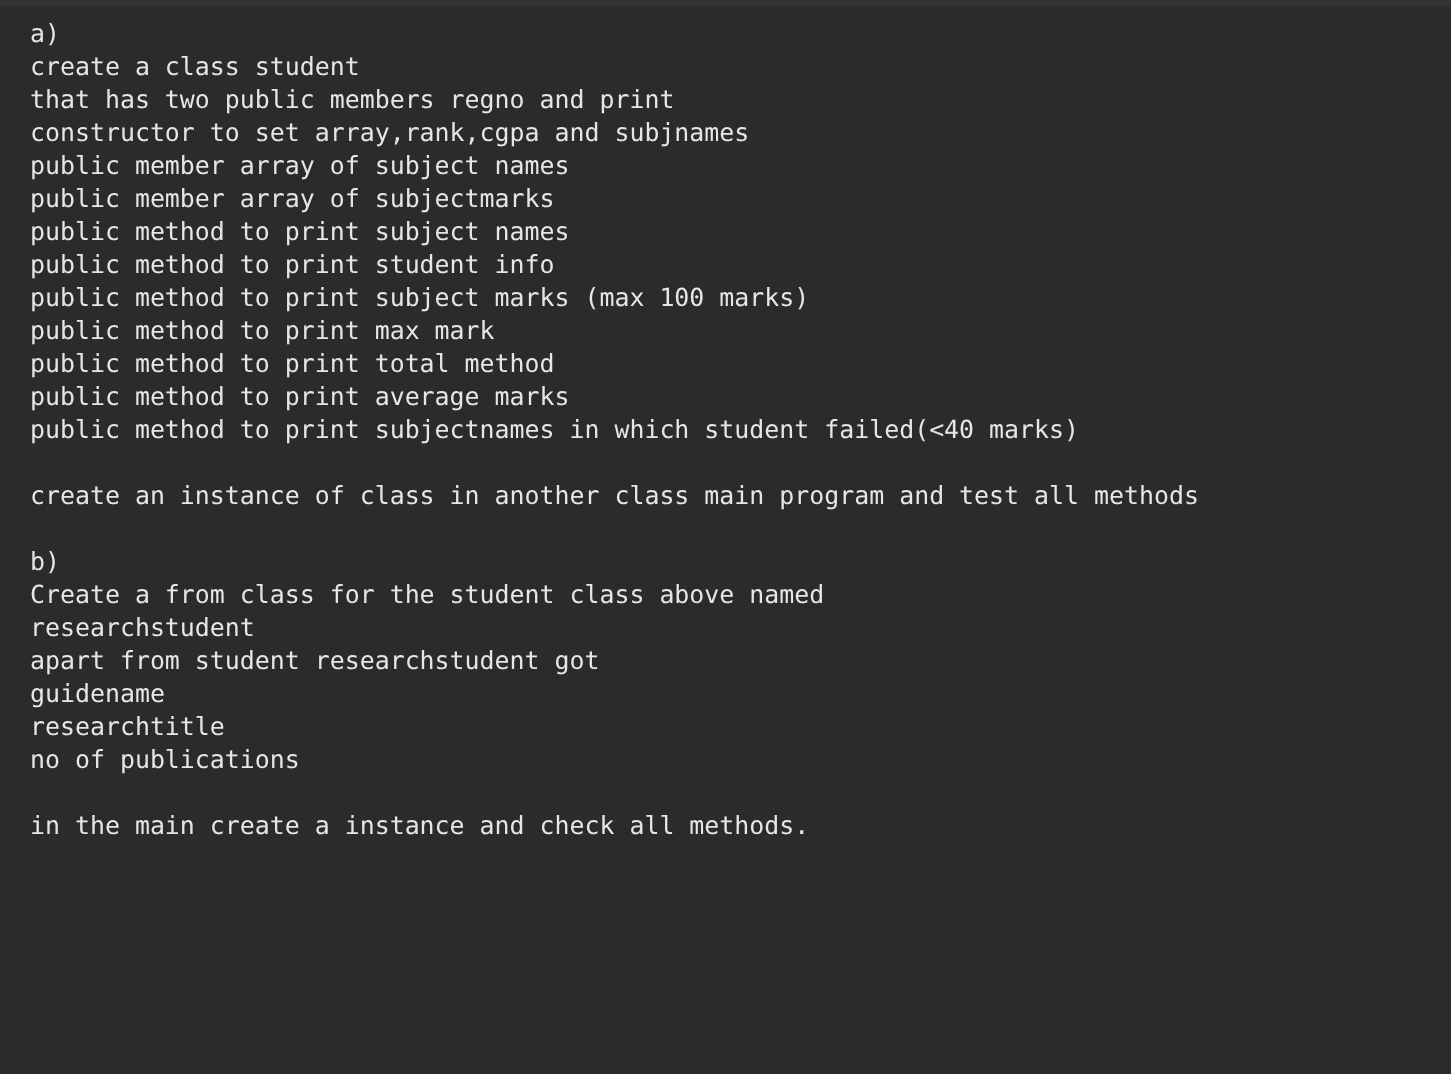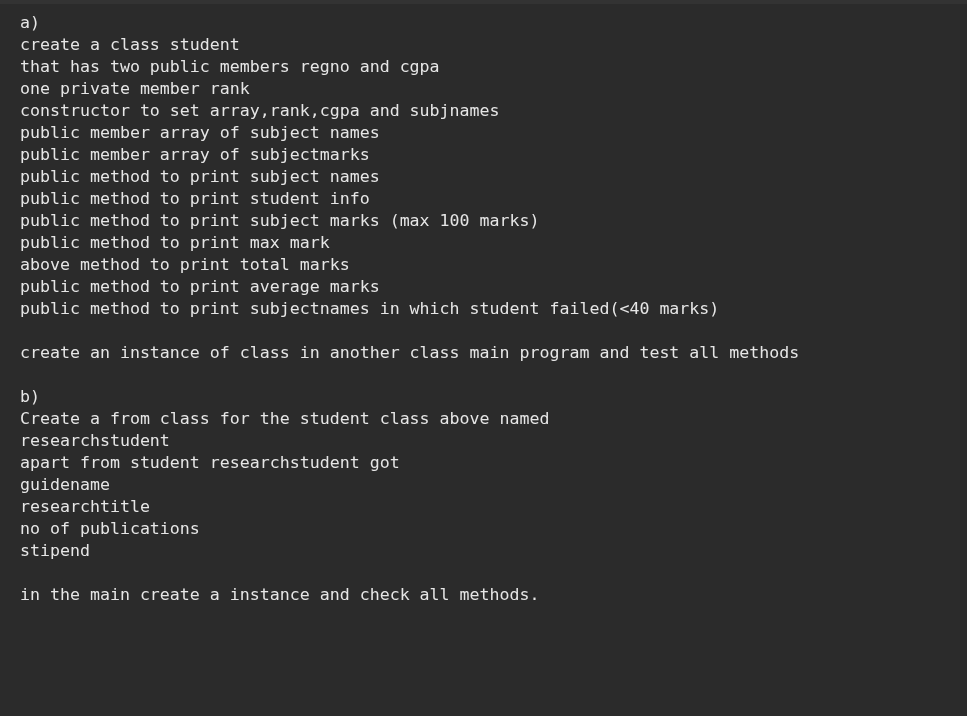--- a/index.html
+++ b/index.html
@@ -62,7 +62,7 @@
 
     <div class="line">a)</div>
     <div class="line">create a class student</div>
-    <div class="line">that has two public members regno and cgpa</div>
+    <div class="line">that has two public members regno and print</div>
     <div class="line">one private member rank</div>
     <div class="line">constructor to set array,rank,cgpa and subjnames</div>
     <div class="line">public member array of subject names</div>

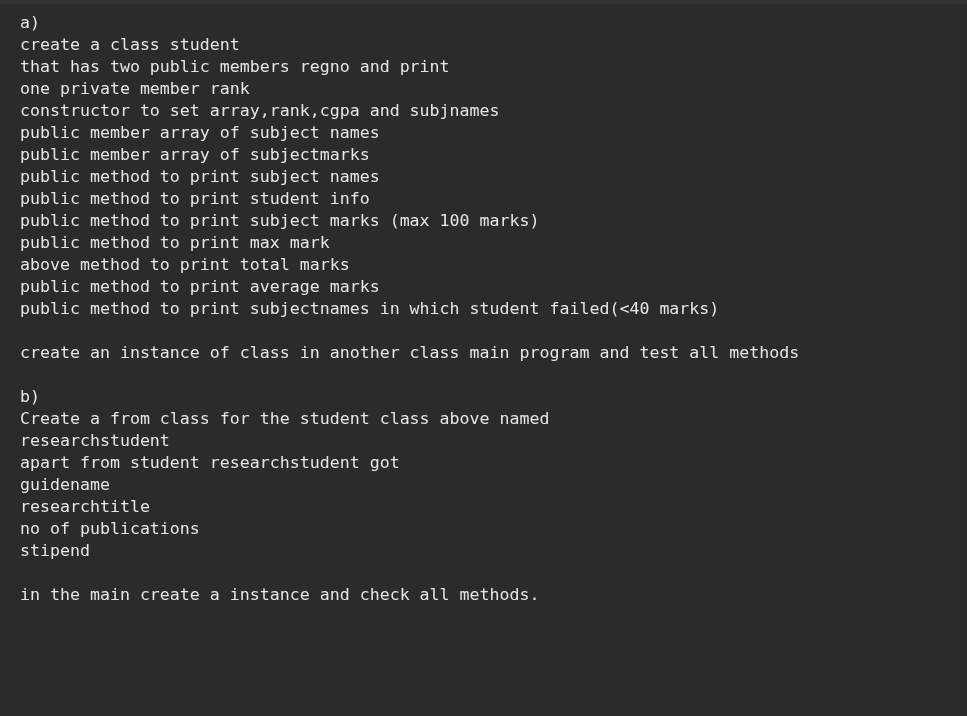--- a/index.html
+++ b/index.html
@@ -63,7 +63,6 @@
     <div class="line">a)</div>
     <div class="line">create a class student</div>
     <div class="line">that has two public members regno and print</div>
-    <div class="line">one private member rank</div>
     <div class="line">constructor to set array,rank,cgpa and subjnames</div>
     <div class="line">public member array of subject names</div>
     <div class="line">public member array of subjectmarks</div>

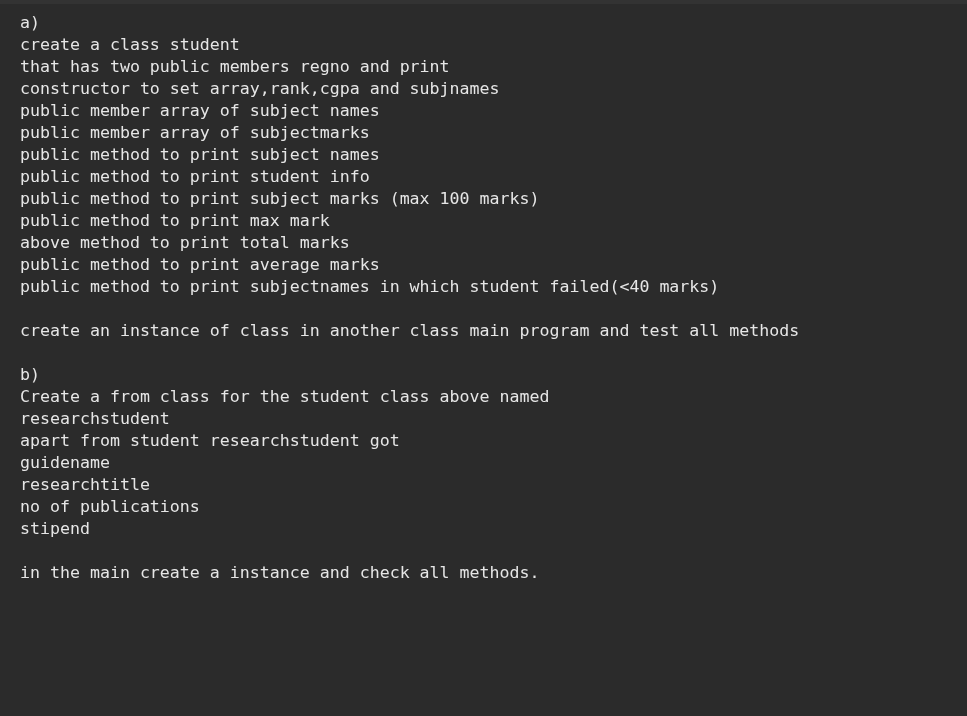--- a/index.html
+++ b/index.html
@@ -70,7 +70,7 @@
     <div class="line">public method to print student info</div>
     <div class="line">public method to print subject marks (max 100 marks)</div>
     <div class="line">public method to print max mark</div>
-    <div class="line">above method to print total marks</div>
+    <div class="line">public method to print total method</div>
     <div class="line">public method to print average marks</div>
     <div class="line">public method to print subjectnames in which student failed(&lt;40 marks)</div>
     <div class="line blank"></div>

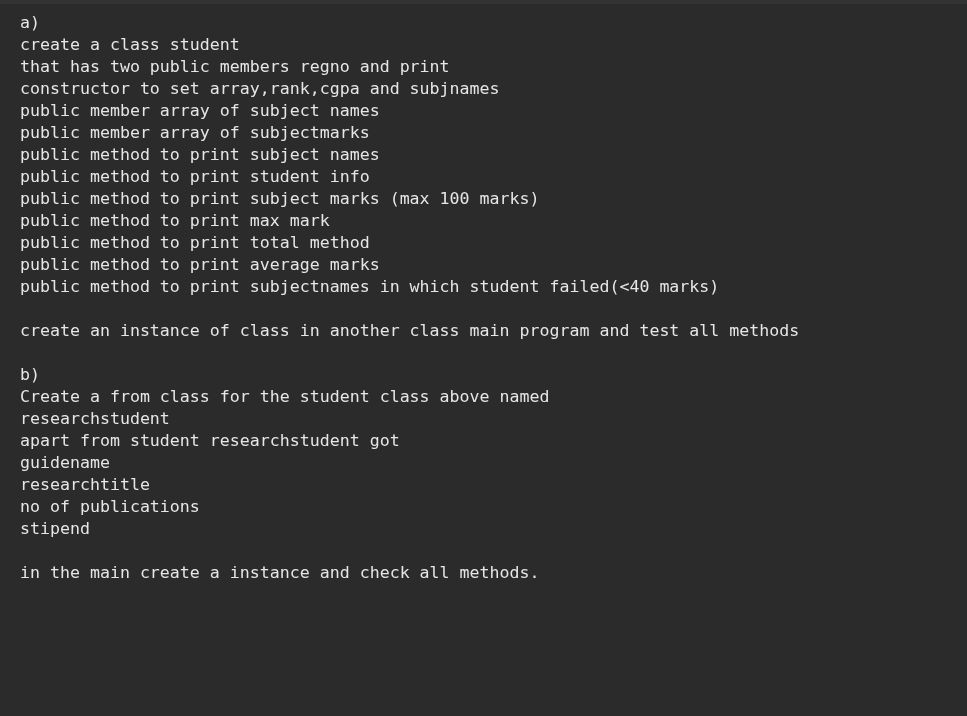--- a/index.html
+++ b/index.html
@@ -83,7 +83,6 @@
     <div class="line">guidename</div>
     <div class="line">researchtitle</div>
     <div class="line">no of publications</div>
-    <div class="line">stipend</div>
     <div class="line blank"></div>
     <div class="line">in the main create a instance and check all methods.</div>
 

